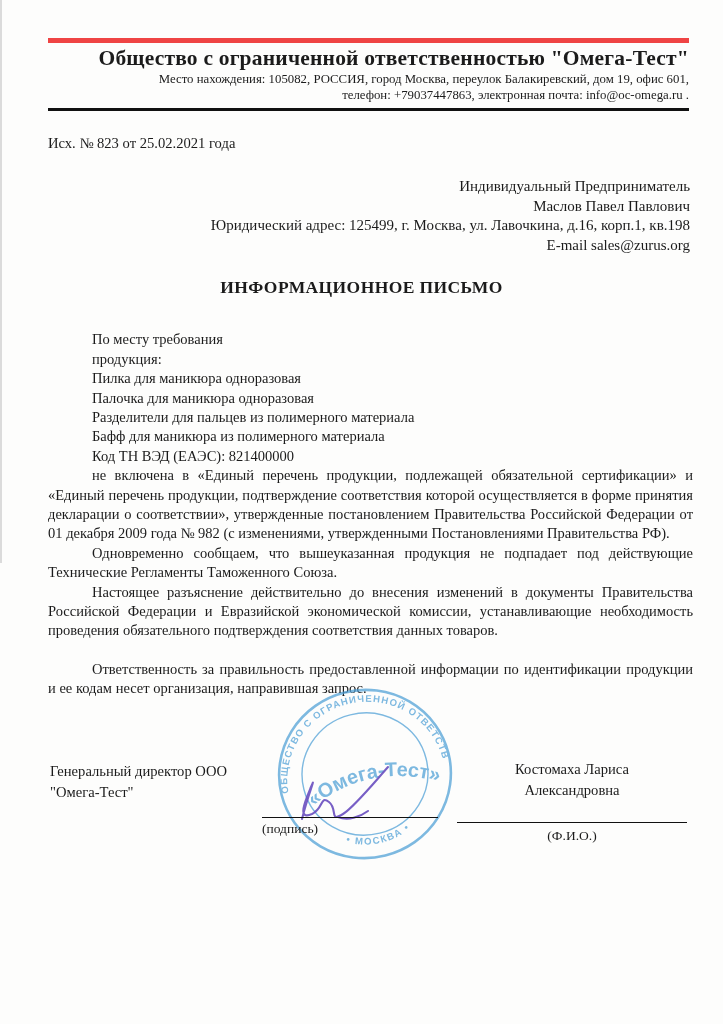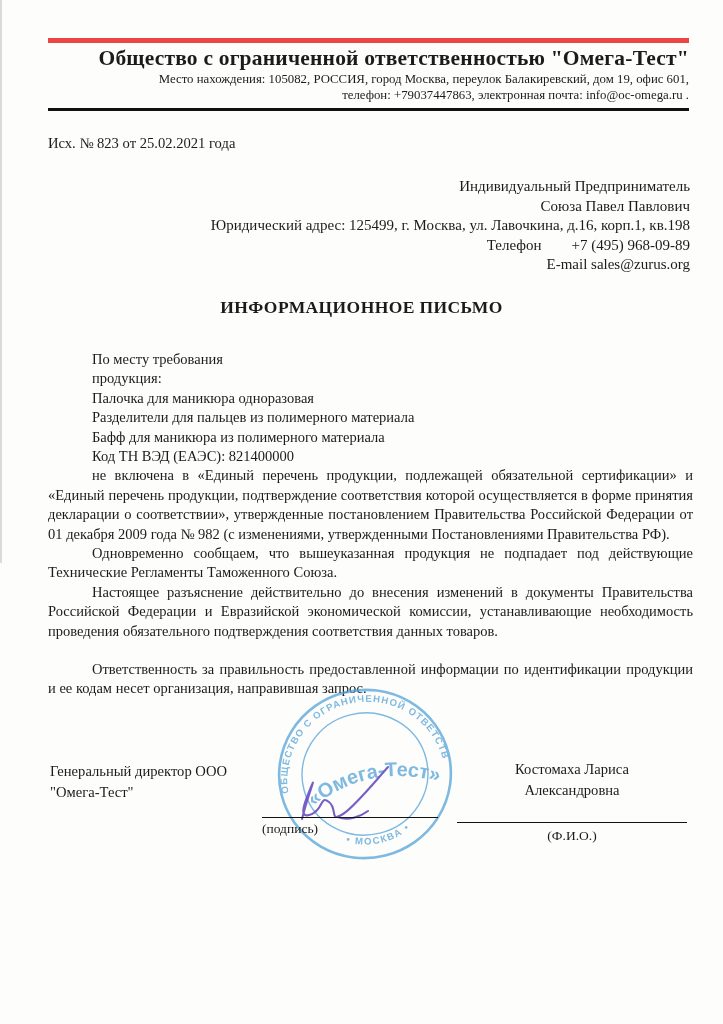--- a/index.html
+++ b/index.html
@@ -70,7 +70,7 @@
 
   <div class="recipient">
     <div>Индивидуальный Предприниматель</div>
-    <div>Союза Павел Павлович</div>
+    <div>Маслов Павел Павлович</div>
     <div>Юридический адрес: 125499, г. Москва, ул. Лавочкина, д.16, корп.1, кв.198</div>
     <div>Телефон        +7 (495) 968-09-89</div>
     <div>E-mail sales@zurus.org</div>

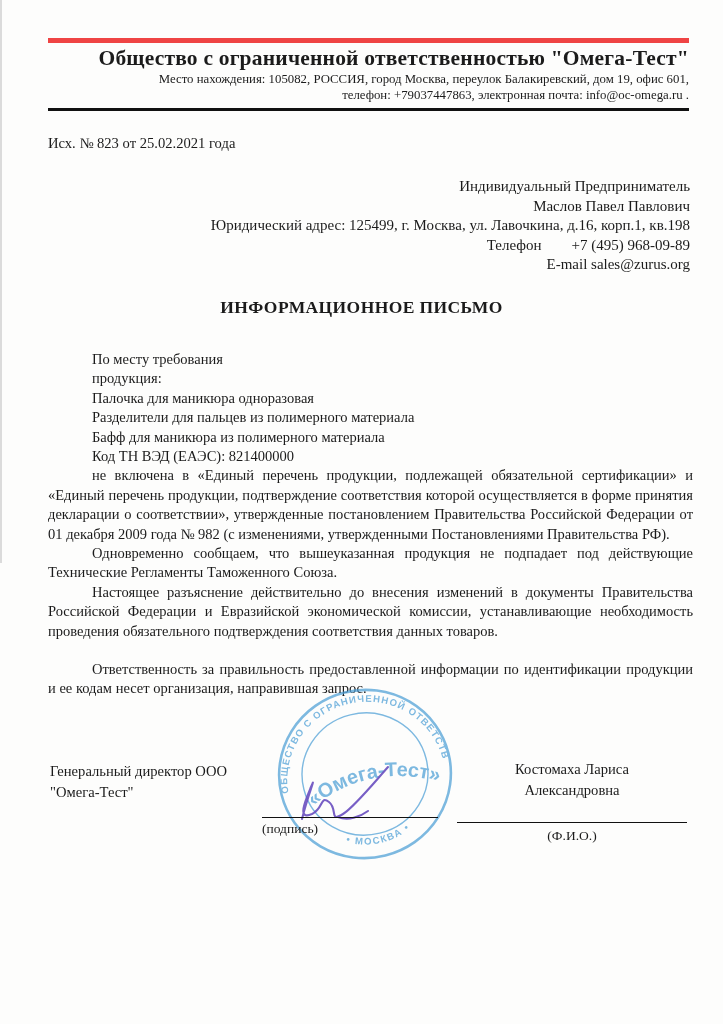--- a/index.html
+++ b/index.html
@@ -72,7 +72,6 @@
     <div>Индивидуальный Предприниматель</div>
     <div>Маслов Павел Павлович</div>
     <div>Юридический адрес: 125499, г. Москва, ул. Лавочкина, д.16, корп.1, кв.198</div>
-    <div>Телефон        +7 (495) 968-09-89</div>
     <div>E-mail sales@zurus.org</div>
   </div>
 

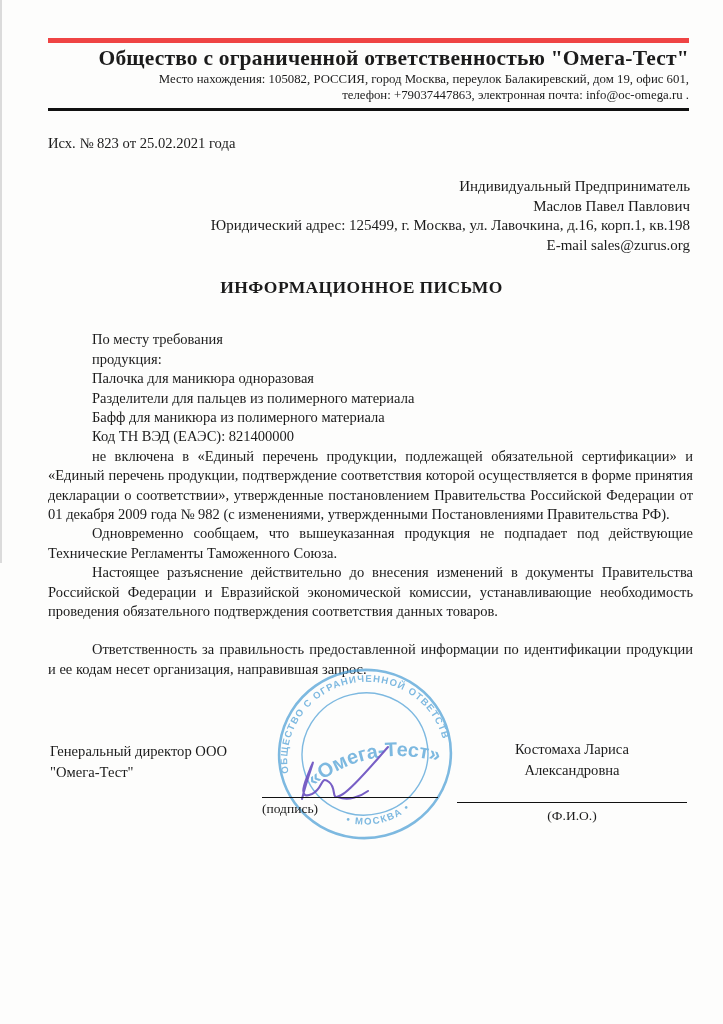--- a/index.html
+++ b/index.html
@@ -80,6 +80,7 @@
   <div class="body-text">
     <p>По месту требования</p>
     <p>продукция:</p>
+    <p>Пилка для маникюра одноразовая</p>
     <p>Палочка для маникюра одноразовая</p>
     <p>Разделители для пальцев из полимерного материала</p>
     <p>Бафф для маникюра из полимерного материала</p>

